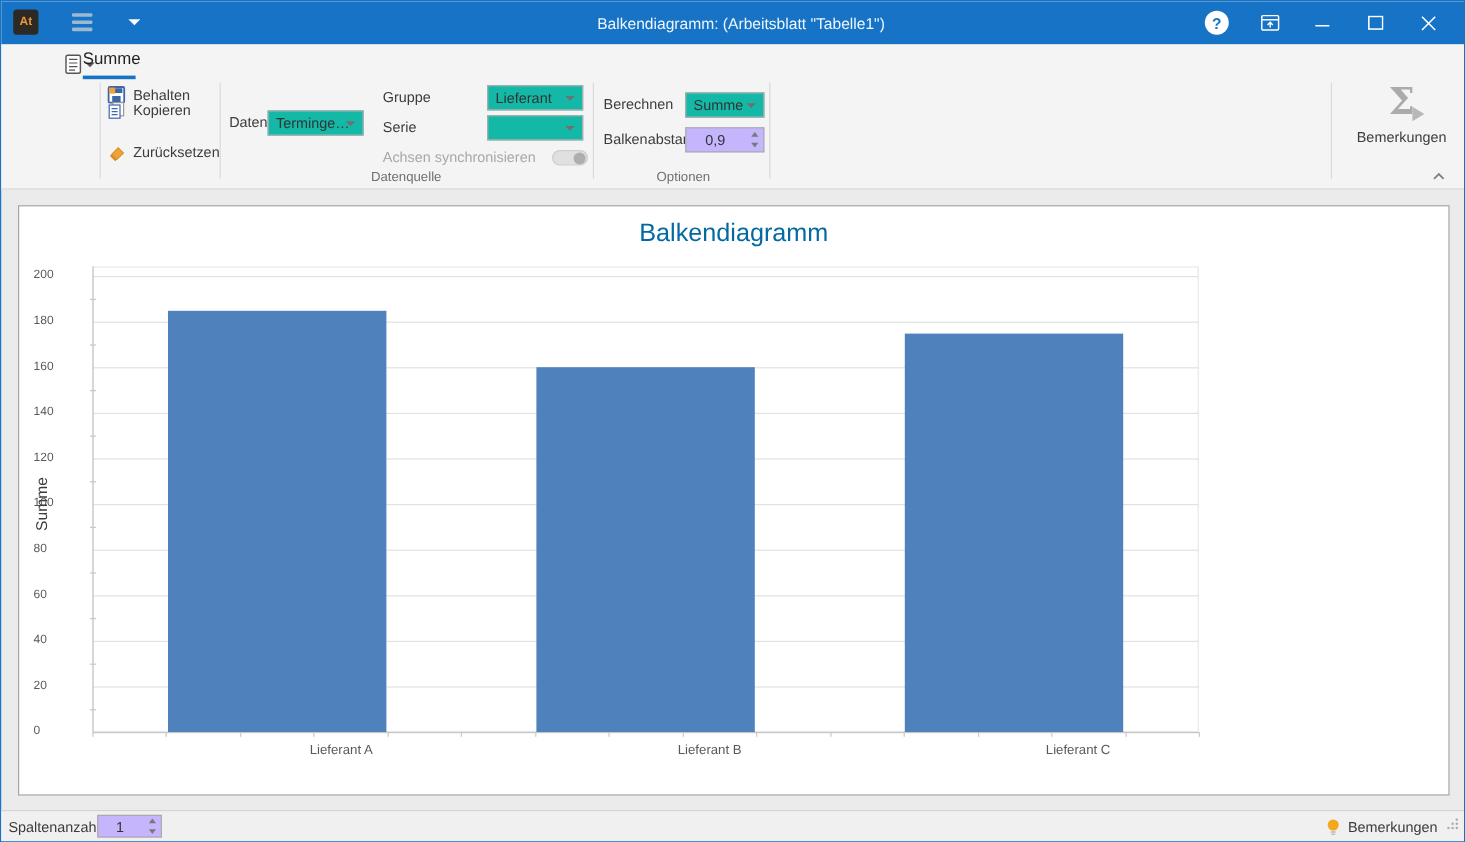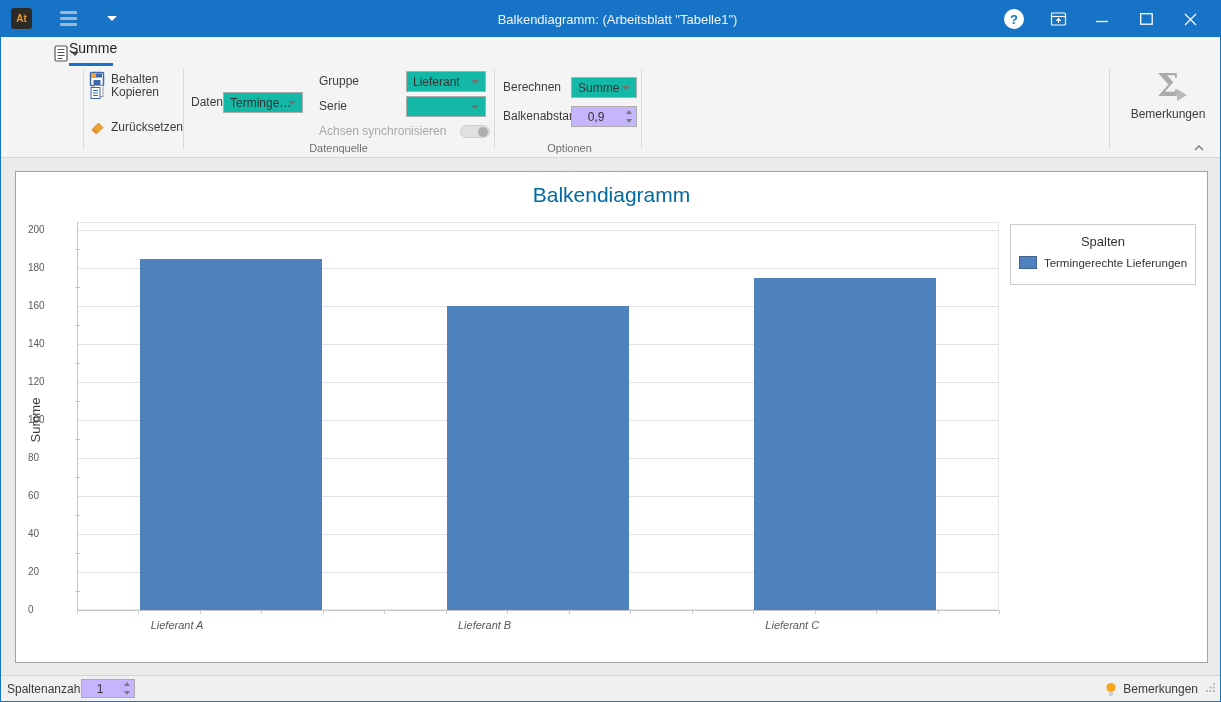--- a/index.html
+++ b/index.html
@@ -225,13 +225,6 @@
   <div class="chart-panel">
     <div class="chart-title">Balkendiagramm</div>
 
-    <div class="legend">
-      <div class="legend-title">Spalten</div>
-      <div class="legend-item">
-        <span class="legend-swatch" style="background: rgb(79, 129, 189);"></span>
-        <span class="legend-label">Termingerechte Lieferungen</span>
-      </div>
-    </div>
 
     <div id="plot-layer">
         <div class="plot-box" style="left: 61px; top: 50px; width: 922px; height: 388px;"></div>

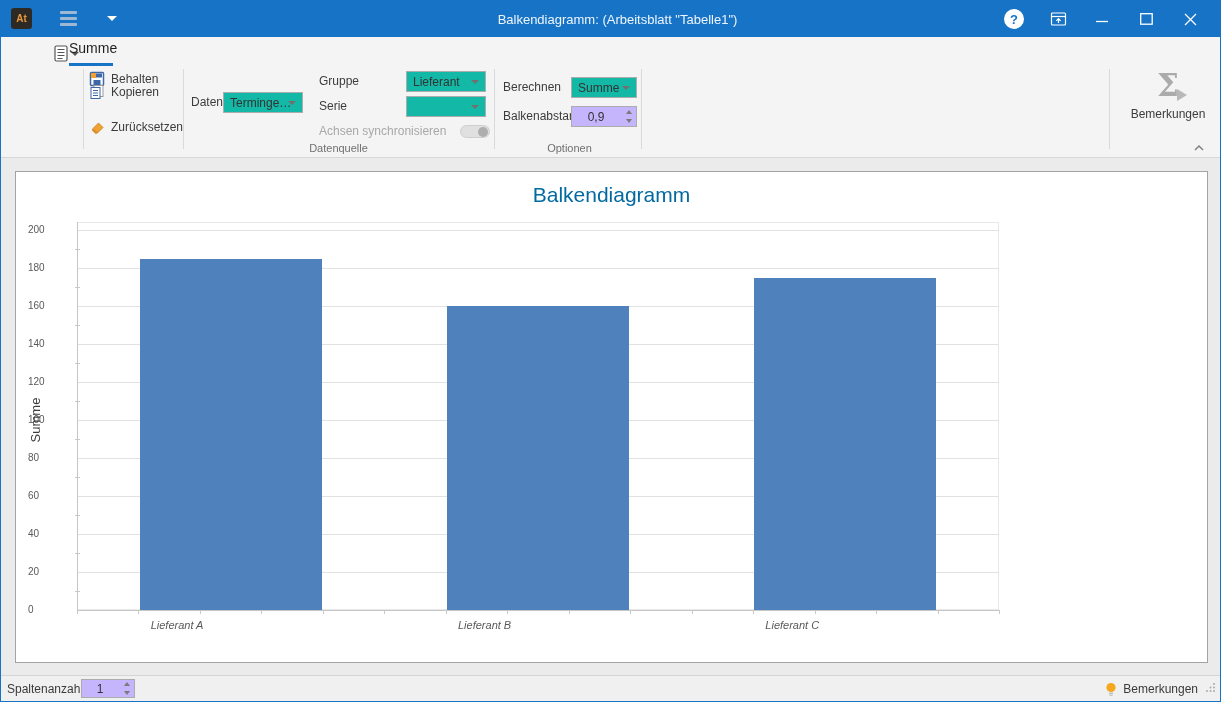--- a/index.html
+++ b/index.html
@@ -62,7 +62,7 @@
   .minortick-y { position:absolute; width:5px; height:1px; background:#c9c9c9; }
   .minortick-x { position:absolute; width:1px; height:4px; background:#c9c9c9; }
   .bar { position:absolute; }
-  .xcat { position:absolute; font-size:11px; color:#595959; text-align:left;font-style:italic; }
+  .xcat { position:absolute; font-size:11px; color:#595959; text-align:right; }
   .ylabel { position:absolute; left:19px; top:248px; transform:translate(-50%,-50%) rotate(-90deg); font-size:13px; color:#3d3d3d; white-space:nowrap; }
   .xlabel { position:absolute; left:61px; top:466px; width:922px; text-align:center; font-size:15px; color:#3a3a3a; }
 

